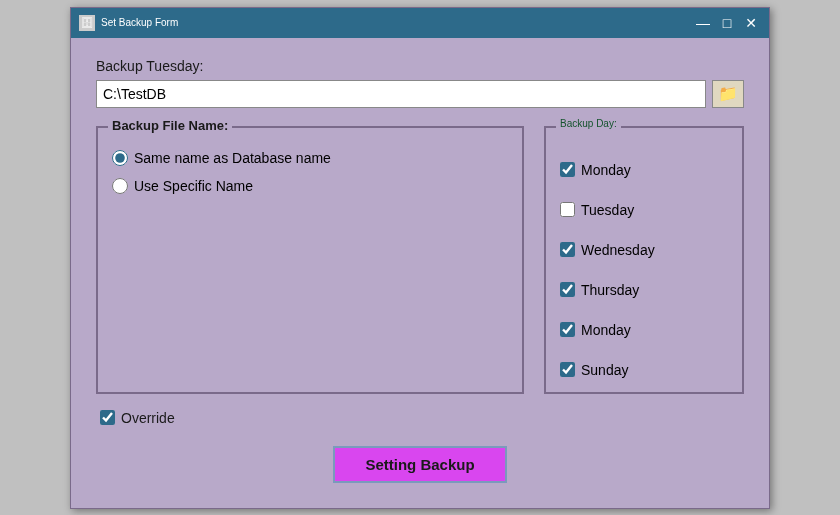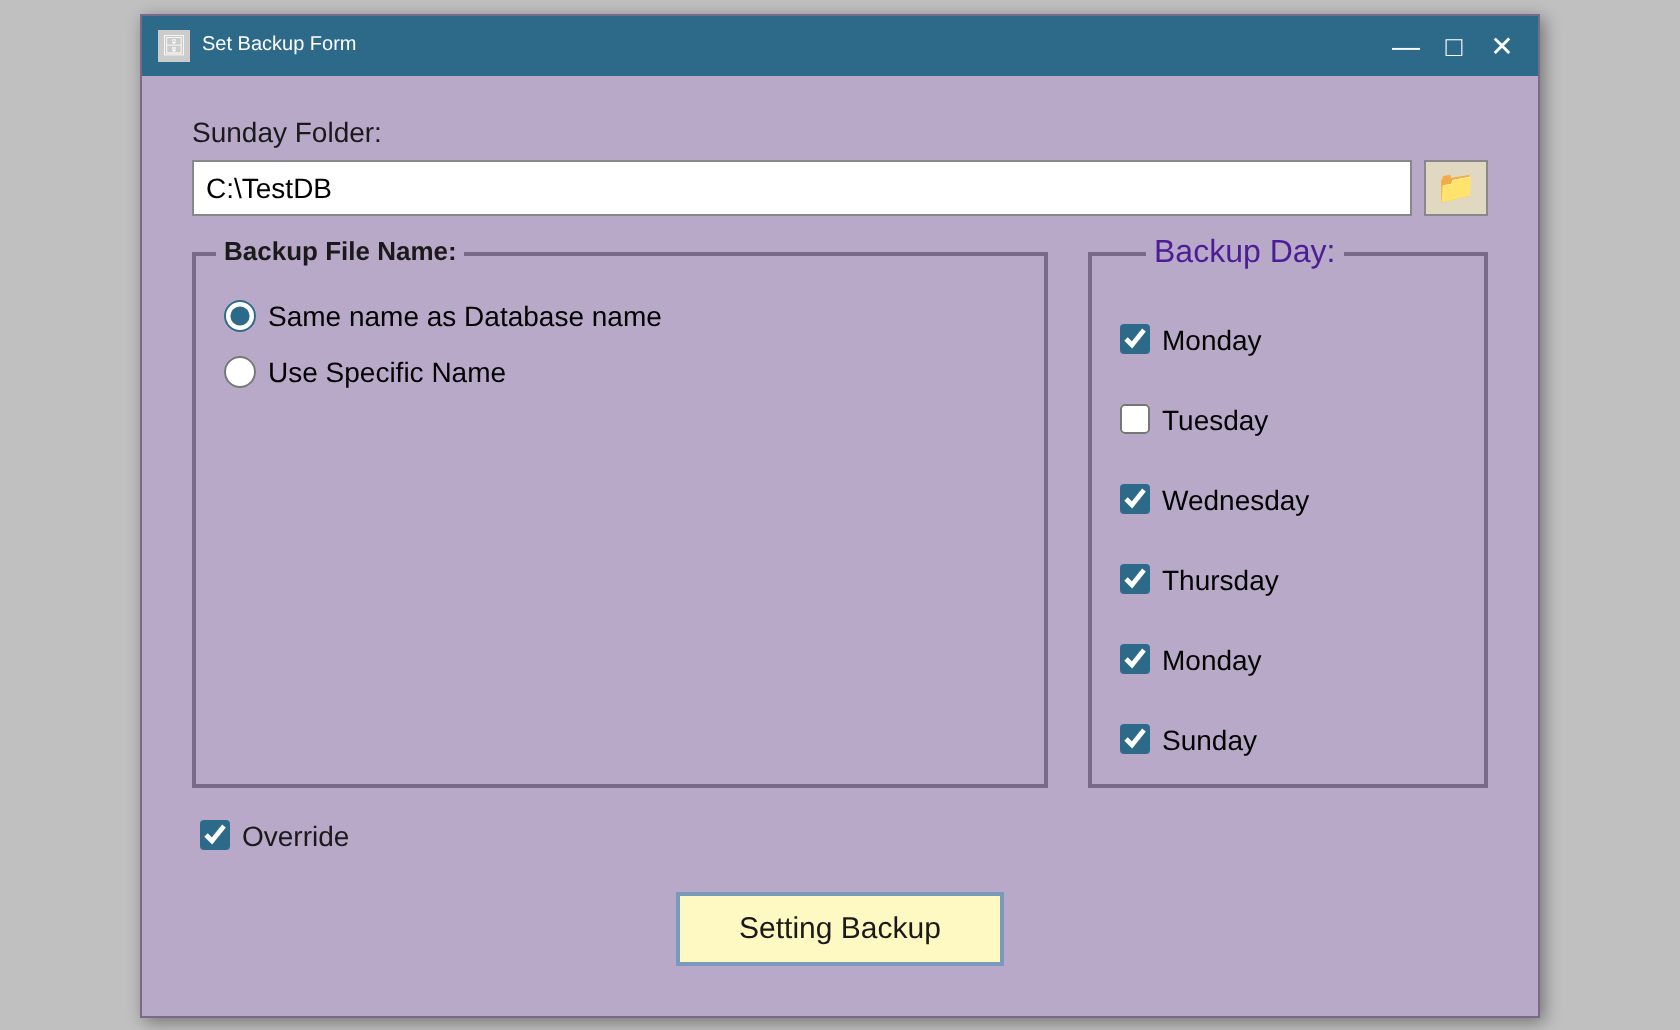--- a/index.html
+++ b/index.html
@@ -237,7 +237,7 @@
   </div>
 
   <div class="window-body">
-    <div class="backup-folder-label">Sunday Folder:</div>
+    <div class="backup-folder-label">Backup Tuesday:</div>
     <div class="folder-row">
       <input class="folder-input" type="text" value="C:\TestDB" style="">
       <button class="folder-browse-btn">📁</button>

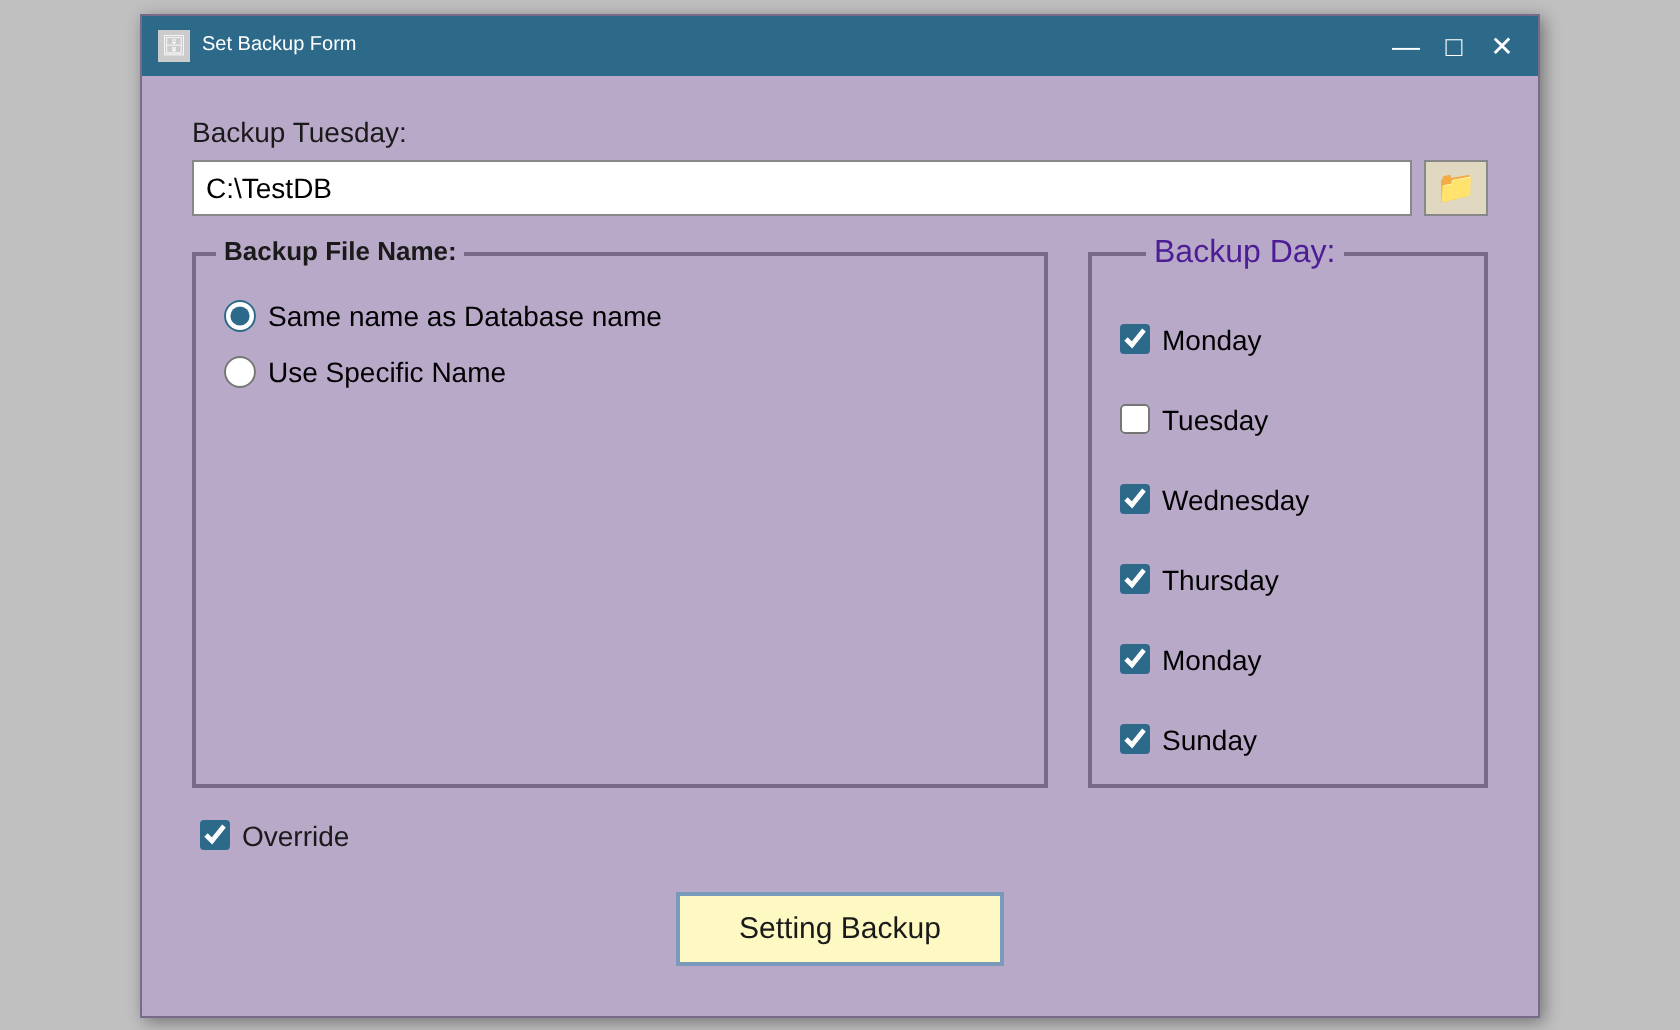--- a/index.html
+++ b/index.html
@@ -213,11 +213,11 @@
     .day-group-legend {
       position: absolute;
       top: -10px;
-      left: 27px;
+      left: 10px;
       background: #b8a9c9;
       padding: 0 4px;
-      font-size: 16px;
-      color: #4c1d95;
+      font-size: 10px;
+      color: #14532d;
     }
   </style>
 </head>

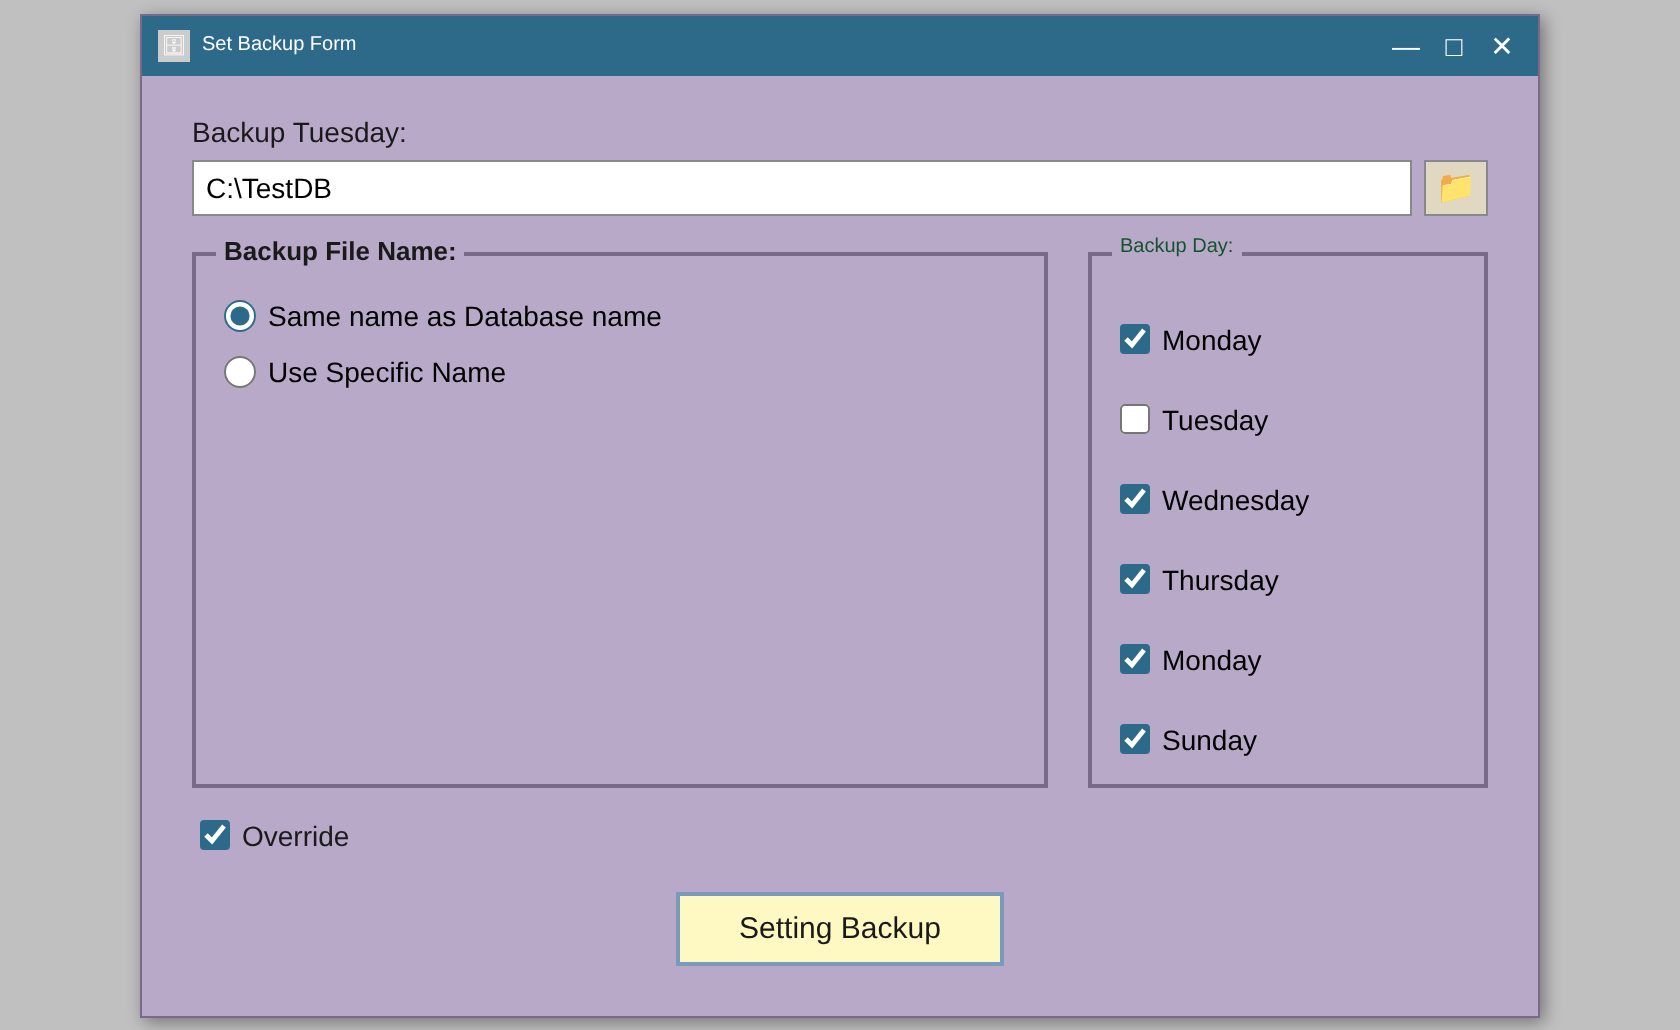--- a/index.html
+++ b/index.html
@@ -203,8 +203,8 @@
     .setting-backup-btn {
       padding: 8px 30px;
       font-size: 15px;
-      font-weight: normal;
-      background: #fef9c3;
+      font-weight: bold;
+      background: #d946ef;
       border: 2px solid #7a9abc;
       cursor: pointer;
       color: #1a1a1a;

